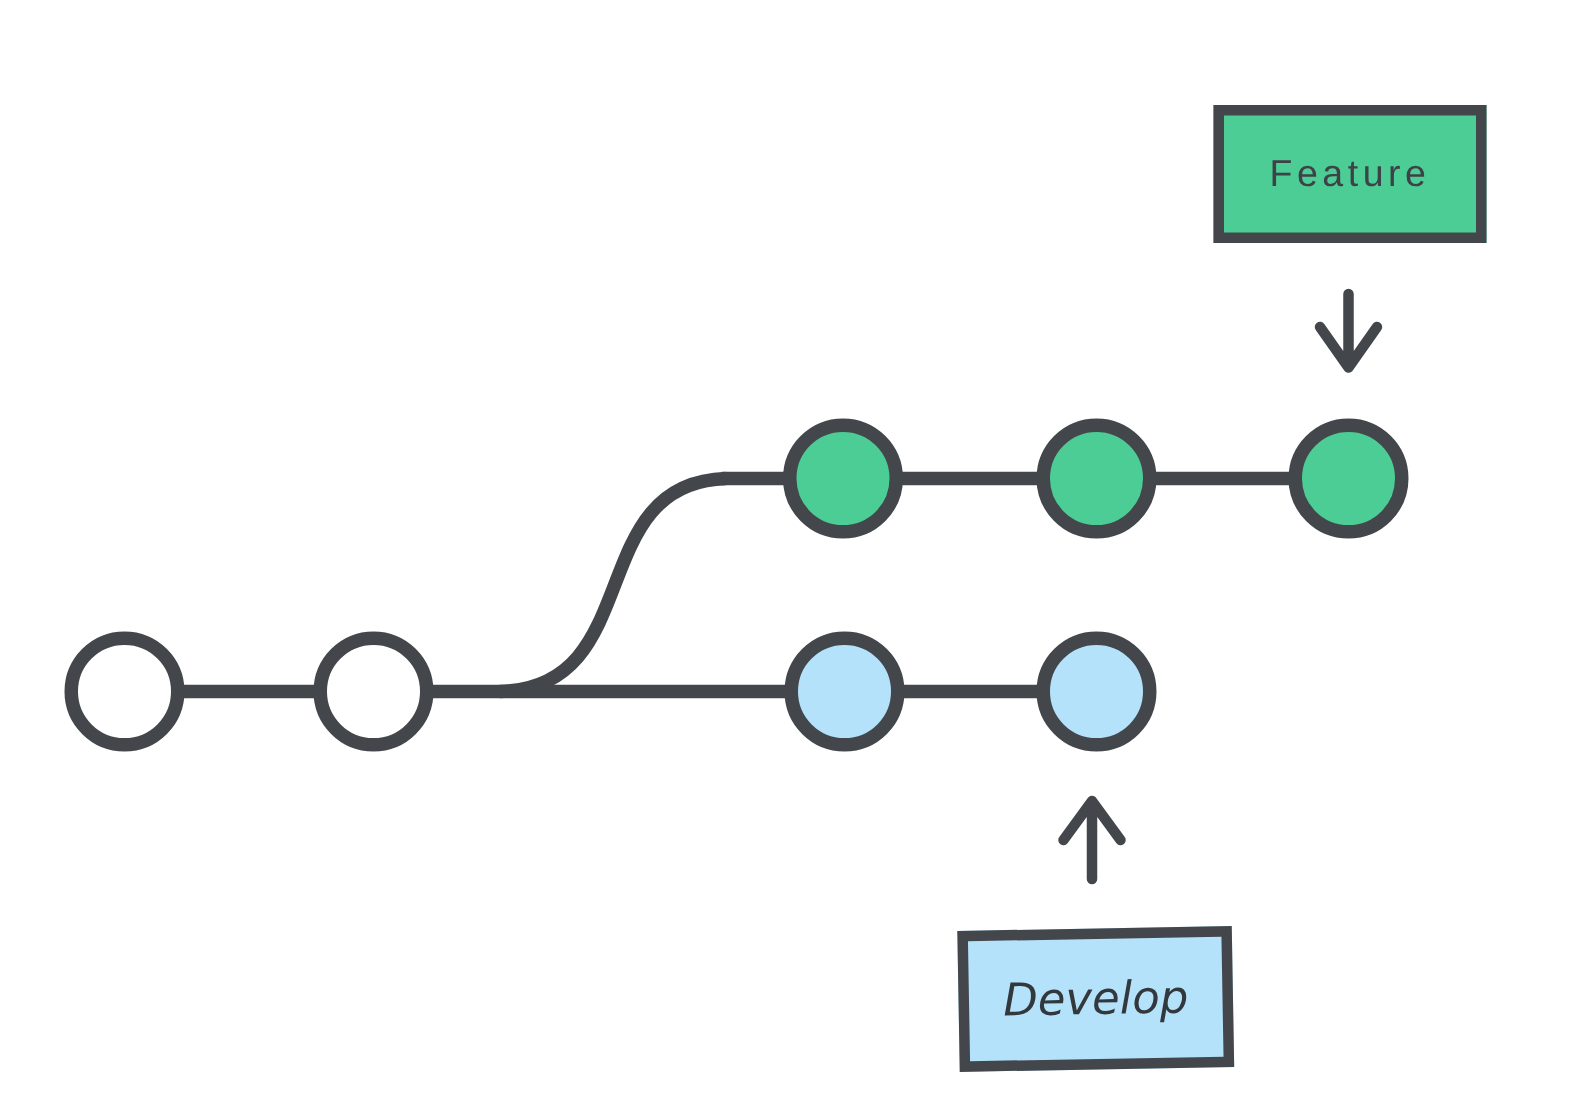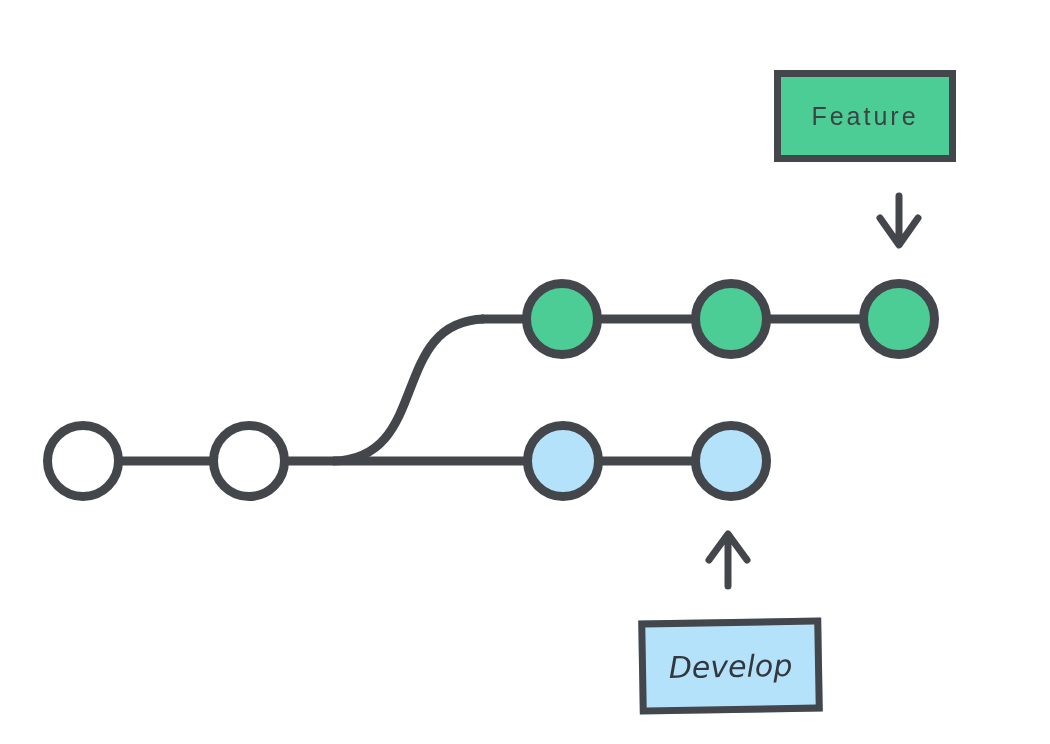--- a/index.html
+++ b/index.html
@@ -45,7 +45,7 @@
     justify-content: center;
   }
   .feature-box {
-    left: 774px;
+    left: 809px;
     top: 70px;
     width: 182px;
     height: 92px;

